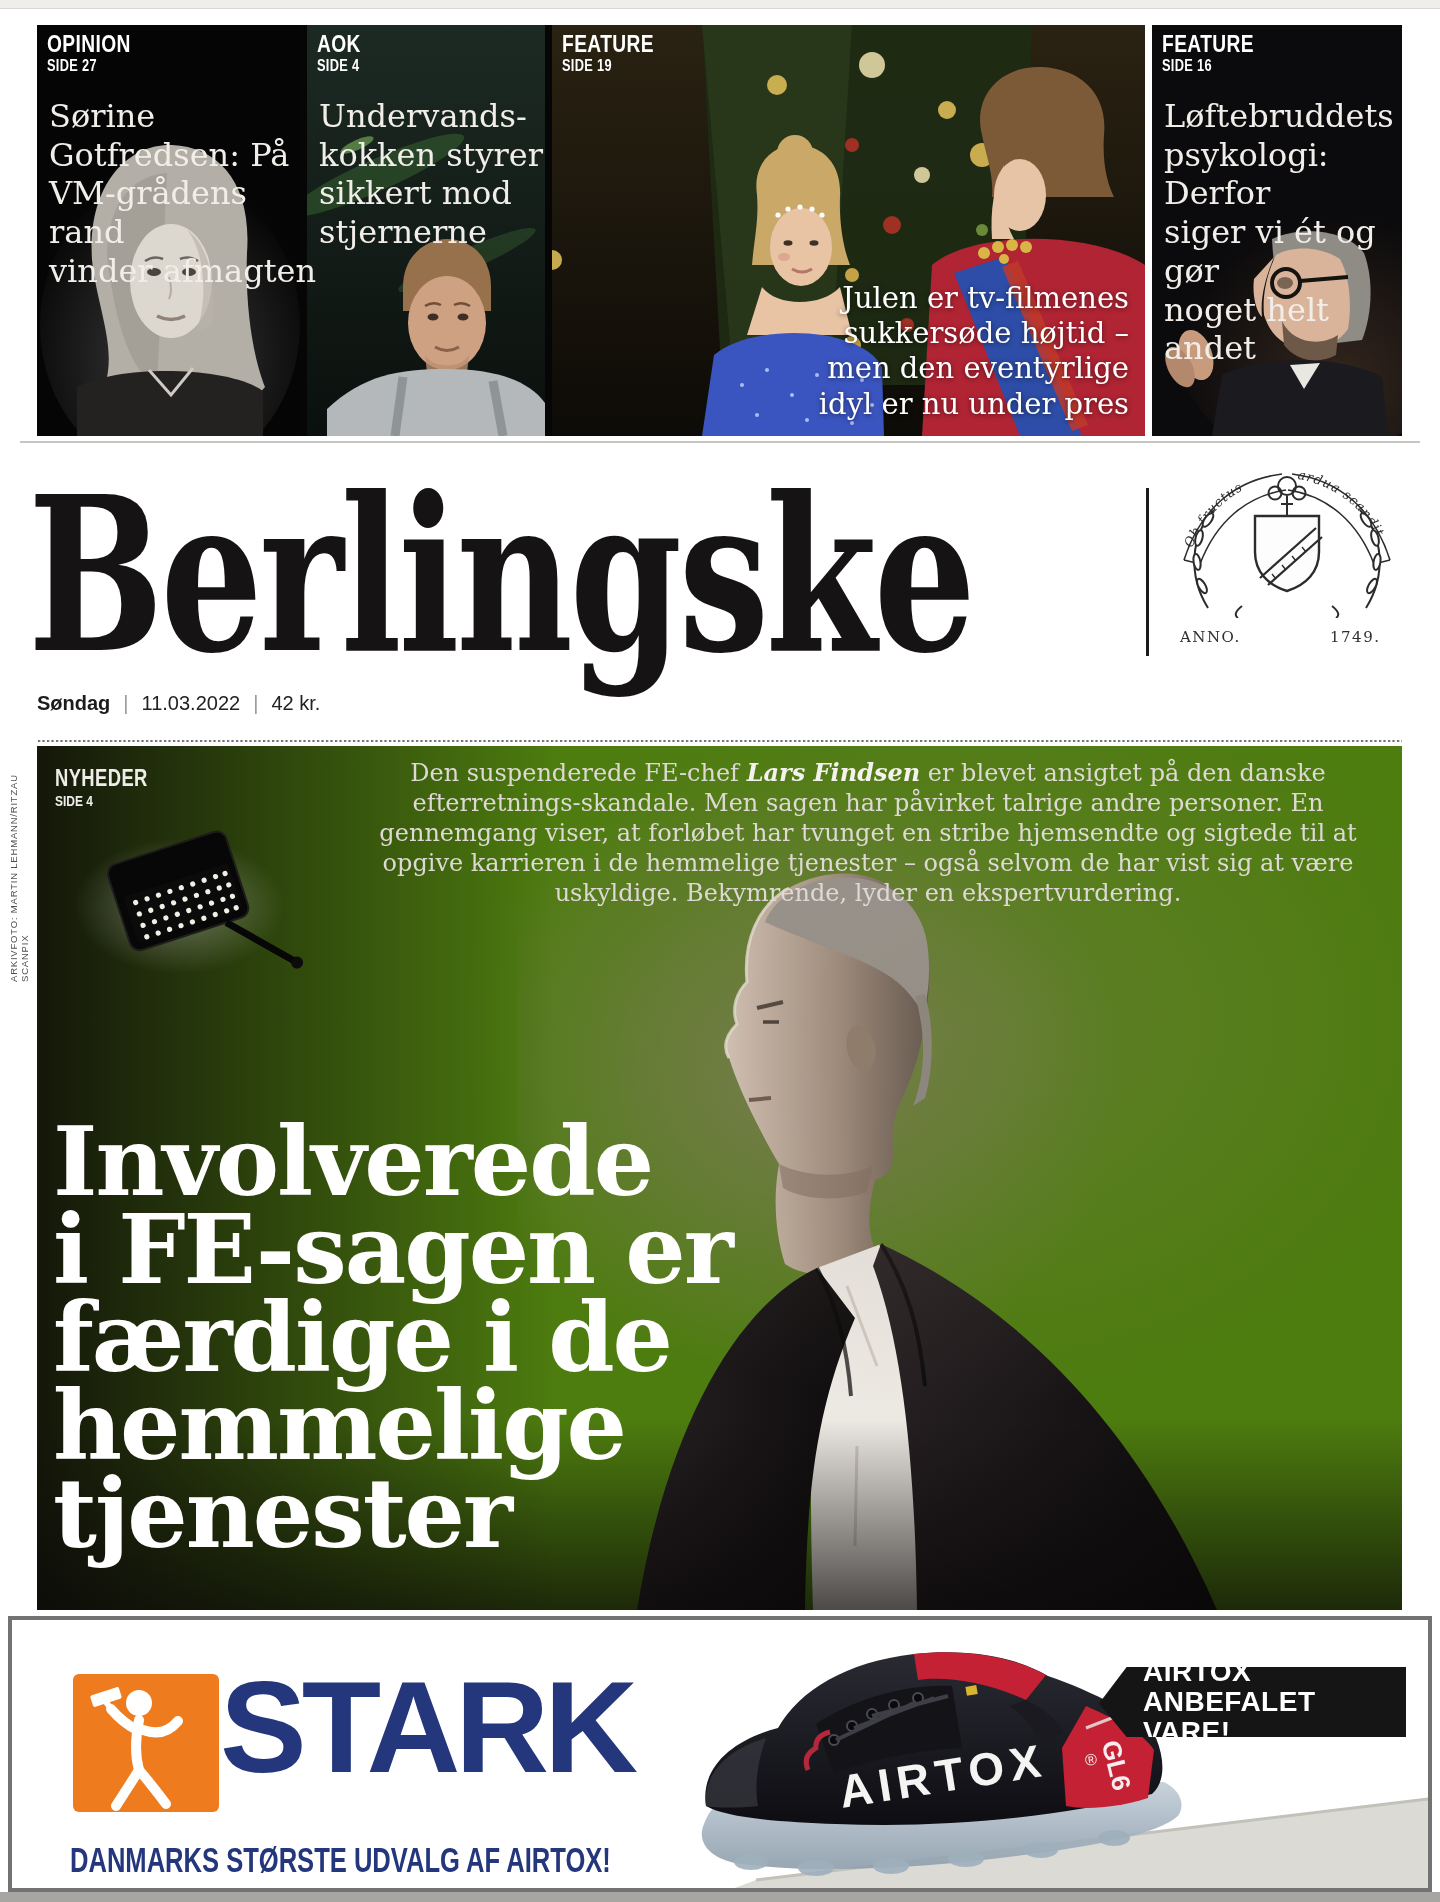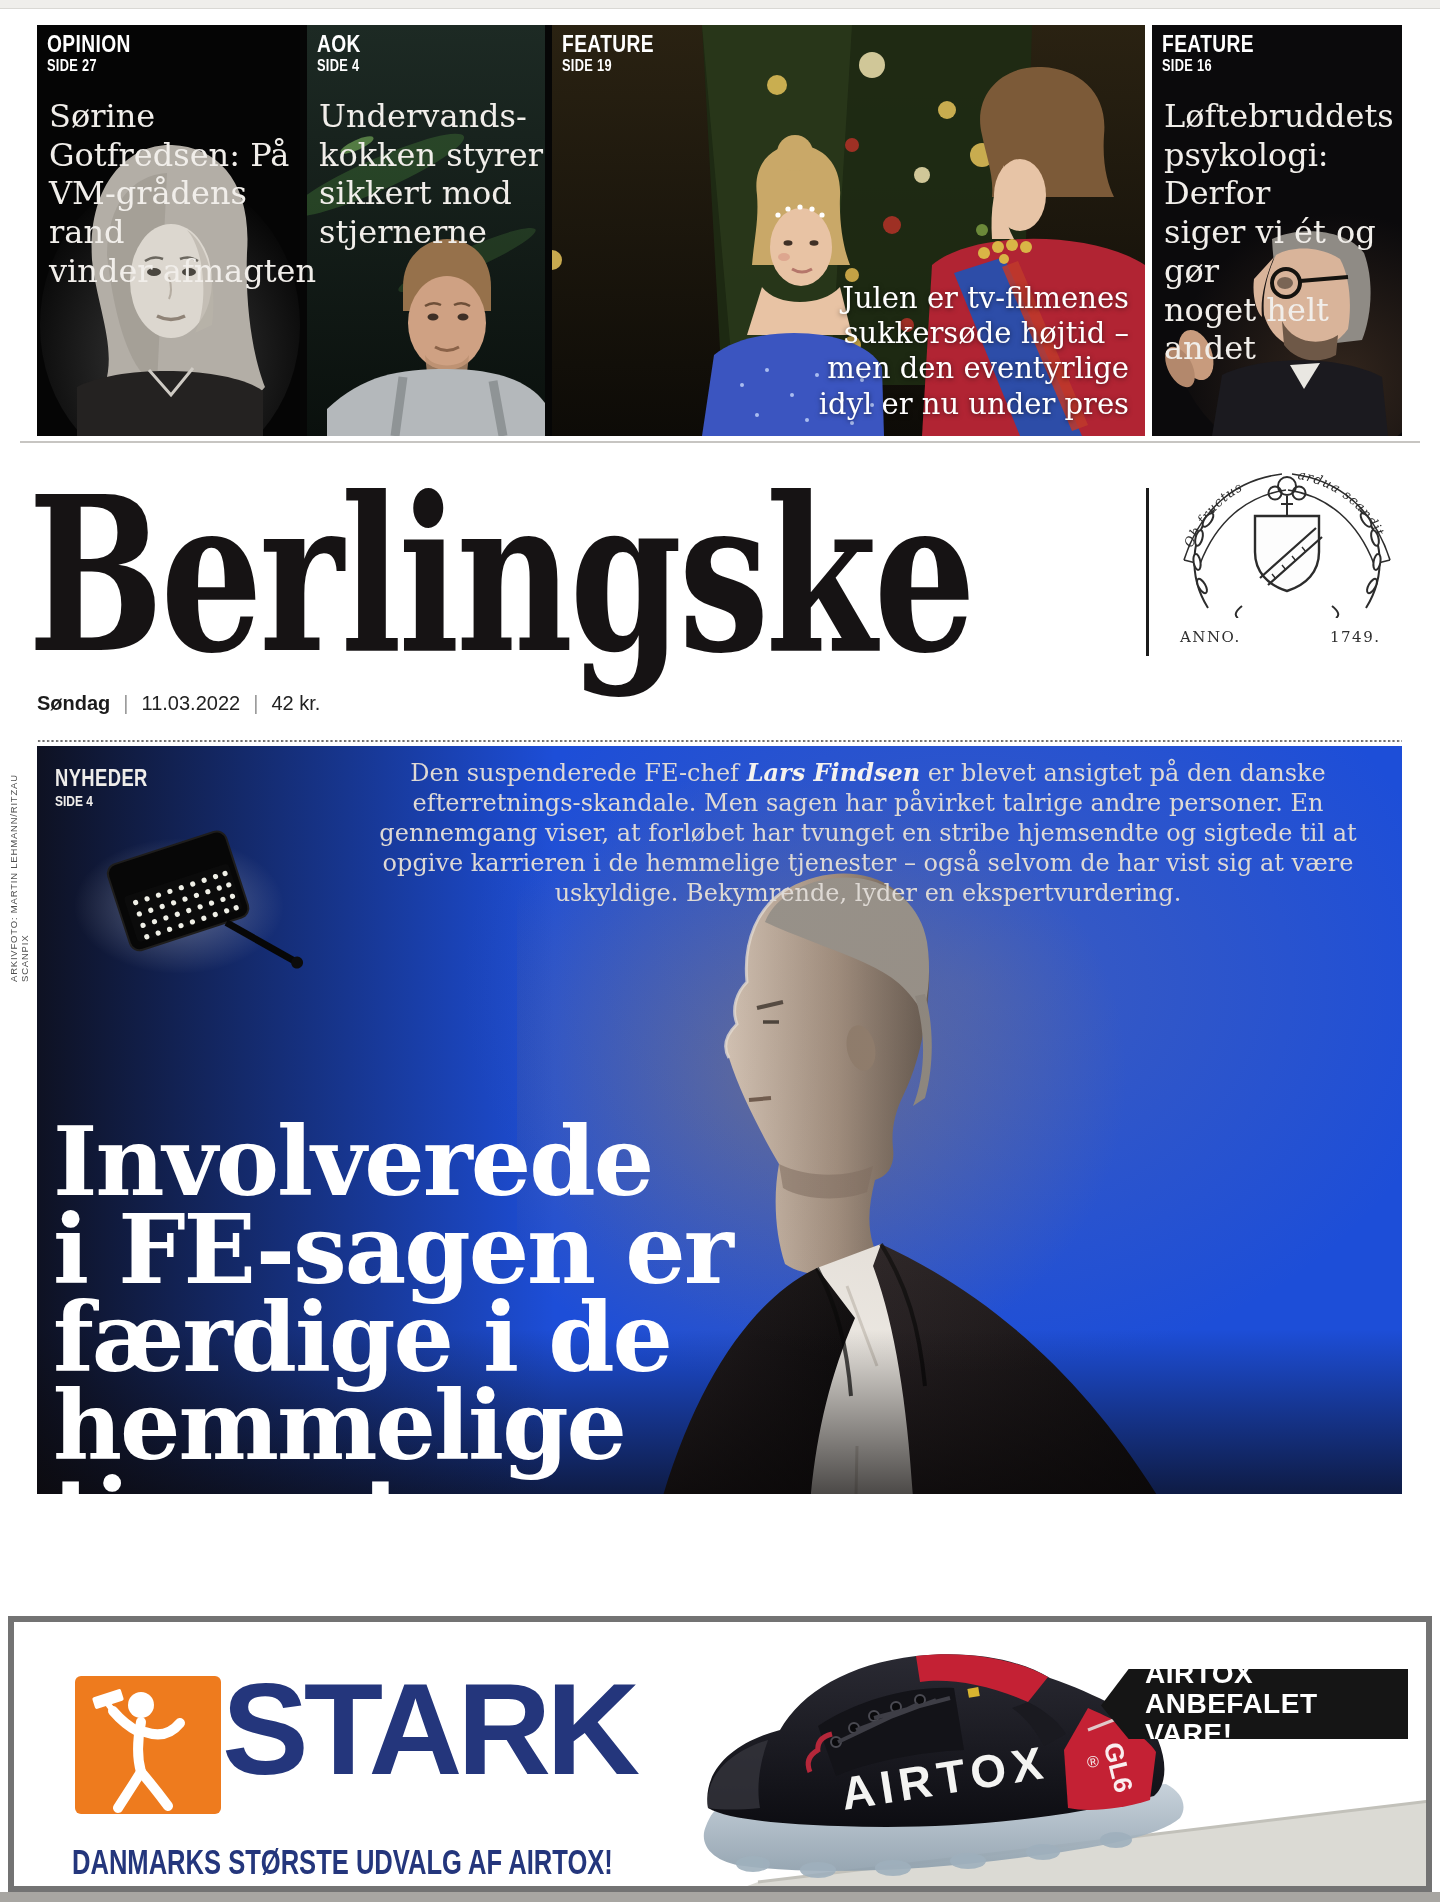--- a/index.html
+++ b/index.html
@@ -57,7 +57,7 @@
   .halftone { left:37px; top:737px; width:1365px; height:9px; background:#fff;
     background-image: radial-gradient(circle at 2px 4px, #6f6f6f 1.05px, rgba(0,0,0,0) 1.5px);
     background-size:4.5px 9px; }
-  .main-box { left:37px; top:746px; width:1365px; height:748px; background:#1d4ed8; overflow:hidden; }
+  .main-box { left:37px; top:746px; width:1365px; height:864px; background:#4d7c0f; overflow:hidden; }
   .photo-vignette { left:0; top:0; width:100%; height:100%; z-index:3; pointer-events:none;
     background:
       linear-gradient(90deg, rgba(12,9,9,.88) 0%, rgba(12,9,9,0) 38%),

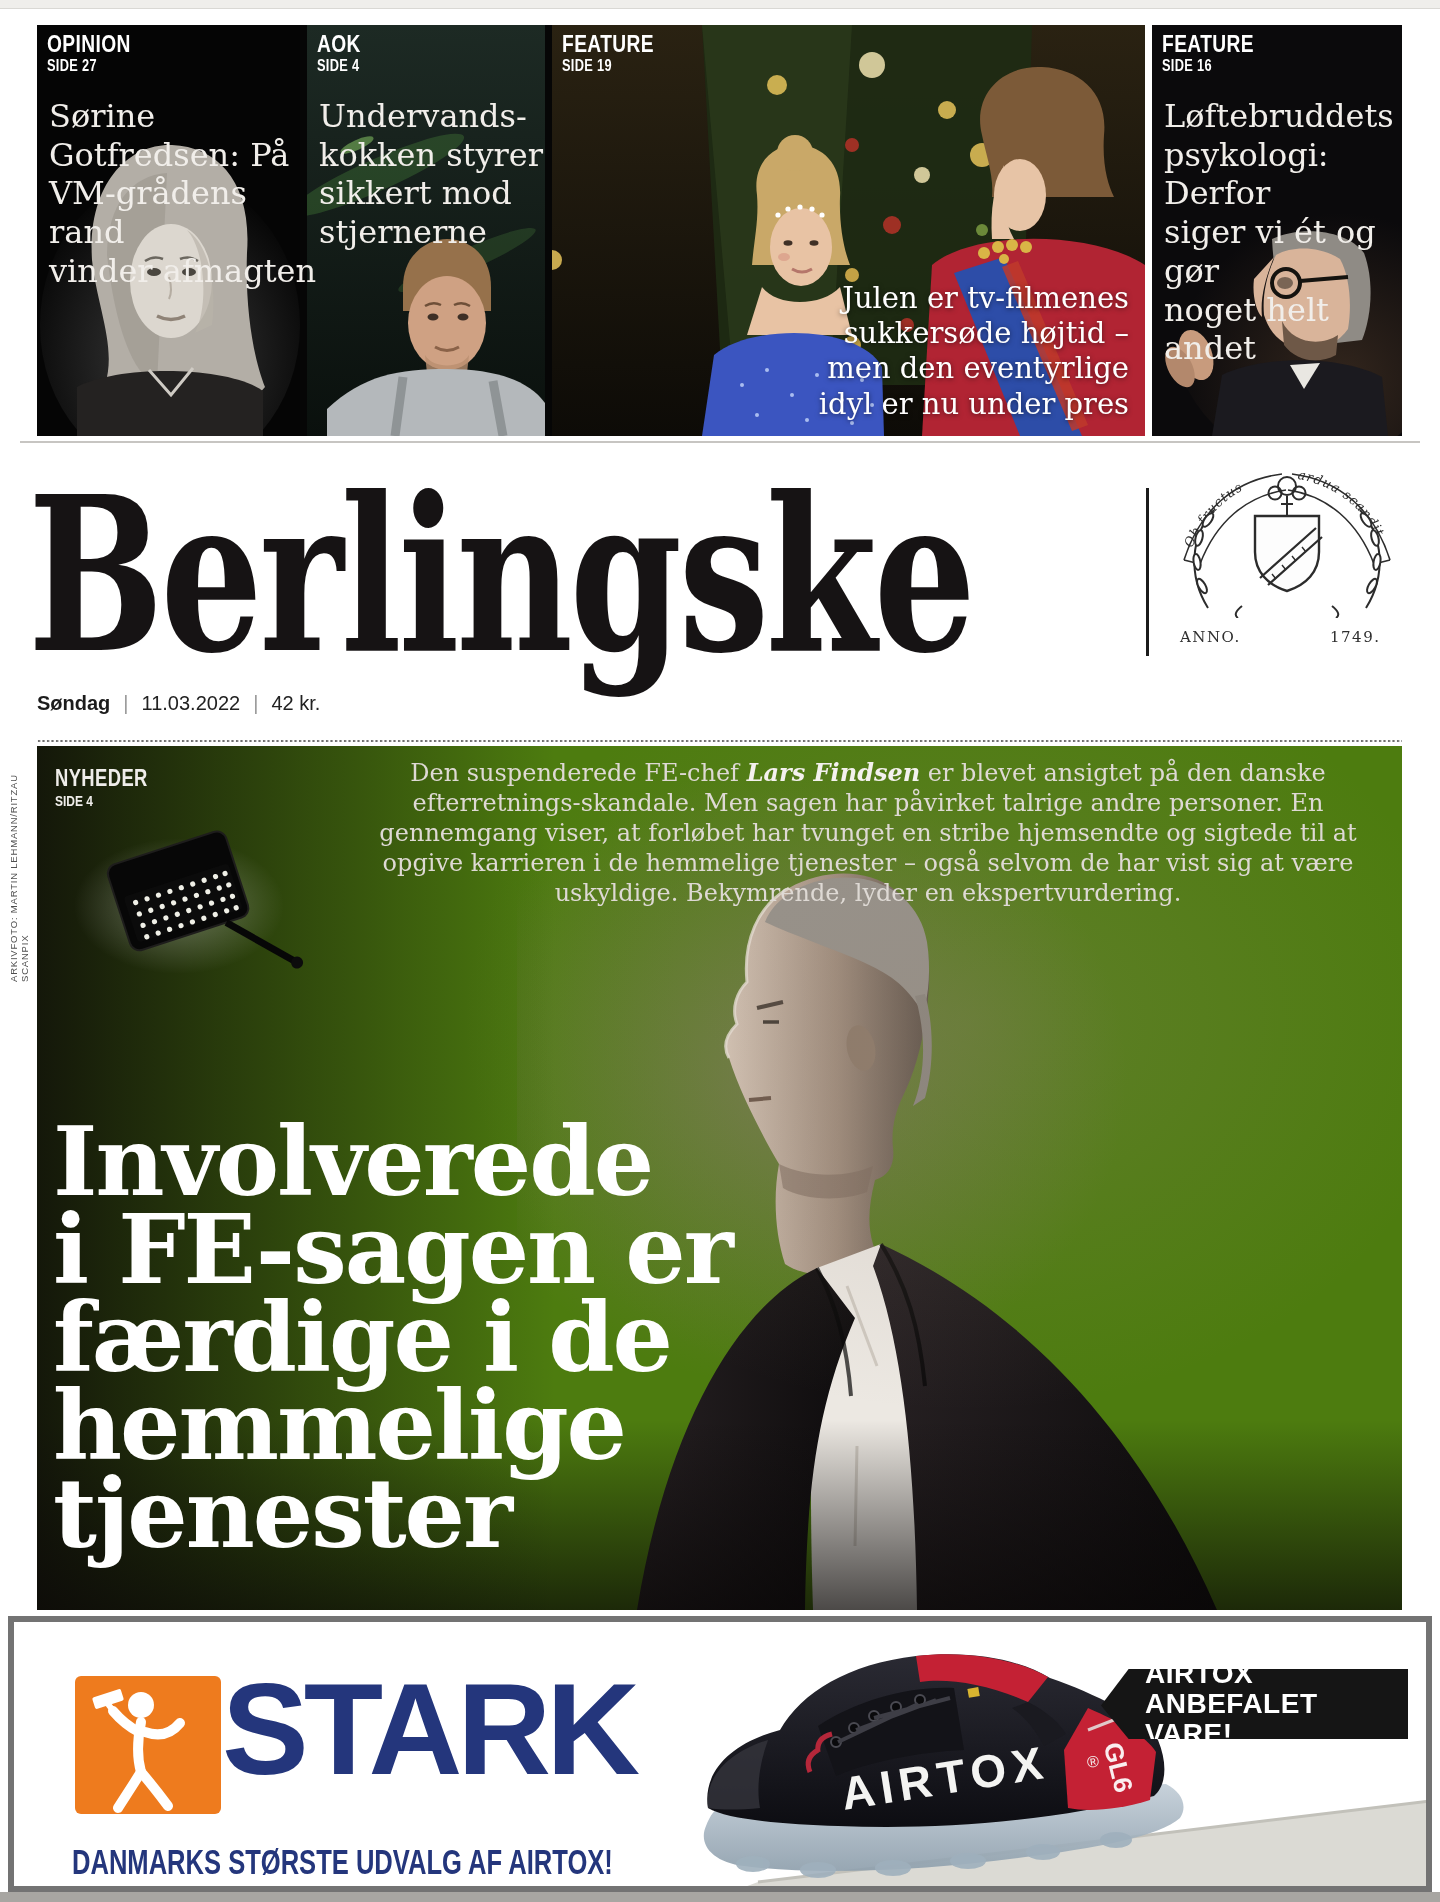--- a/index.html
+++ b/index.html
@@ -78,7 +78,7 @@
     font-size:9.5px; letter-spacing:.8px; color:#4f4f4f; }
 
   
-  .ad-box { left:8px; top:1616px; width:1424px; height:276px; background:#fff; border:6px solid #737373; overflow:hidden; }
+  .ad-box { left:8px; top:1616px; width:1424px; height:276px; background:#fff; border:4px solid #737373; overflow:hidden; }
   .stark-square { left:61px; top:54px; width:146px; height:138px; background:#ee7b1e; border-radius:6px; }
   .stark-word { left:208px; top:42px; line-height:1; font-weight:bold; font-size:130px; letter-spacing:-5px; color:#24367c; }
   .stark-slogan { left:212px; top:158px; font-weight:bold; font-size:27px; color:#24367c; }

